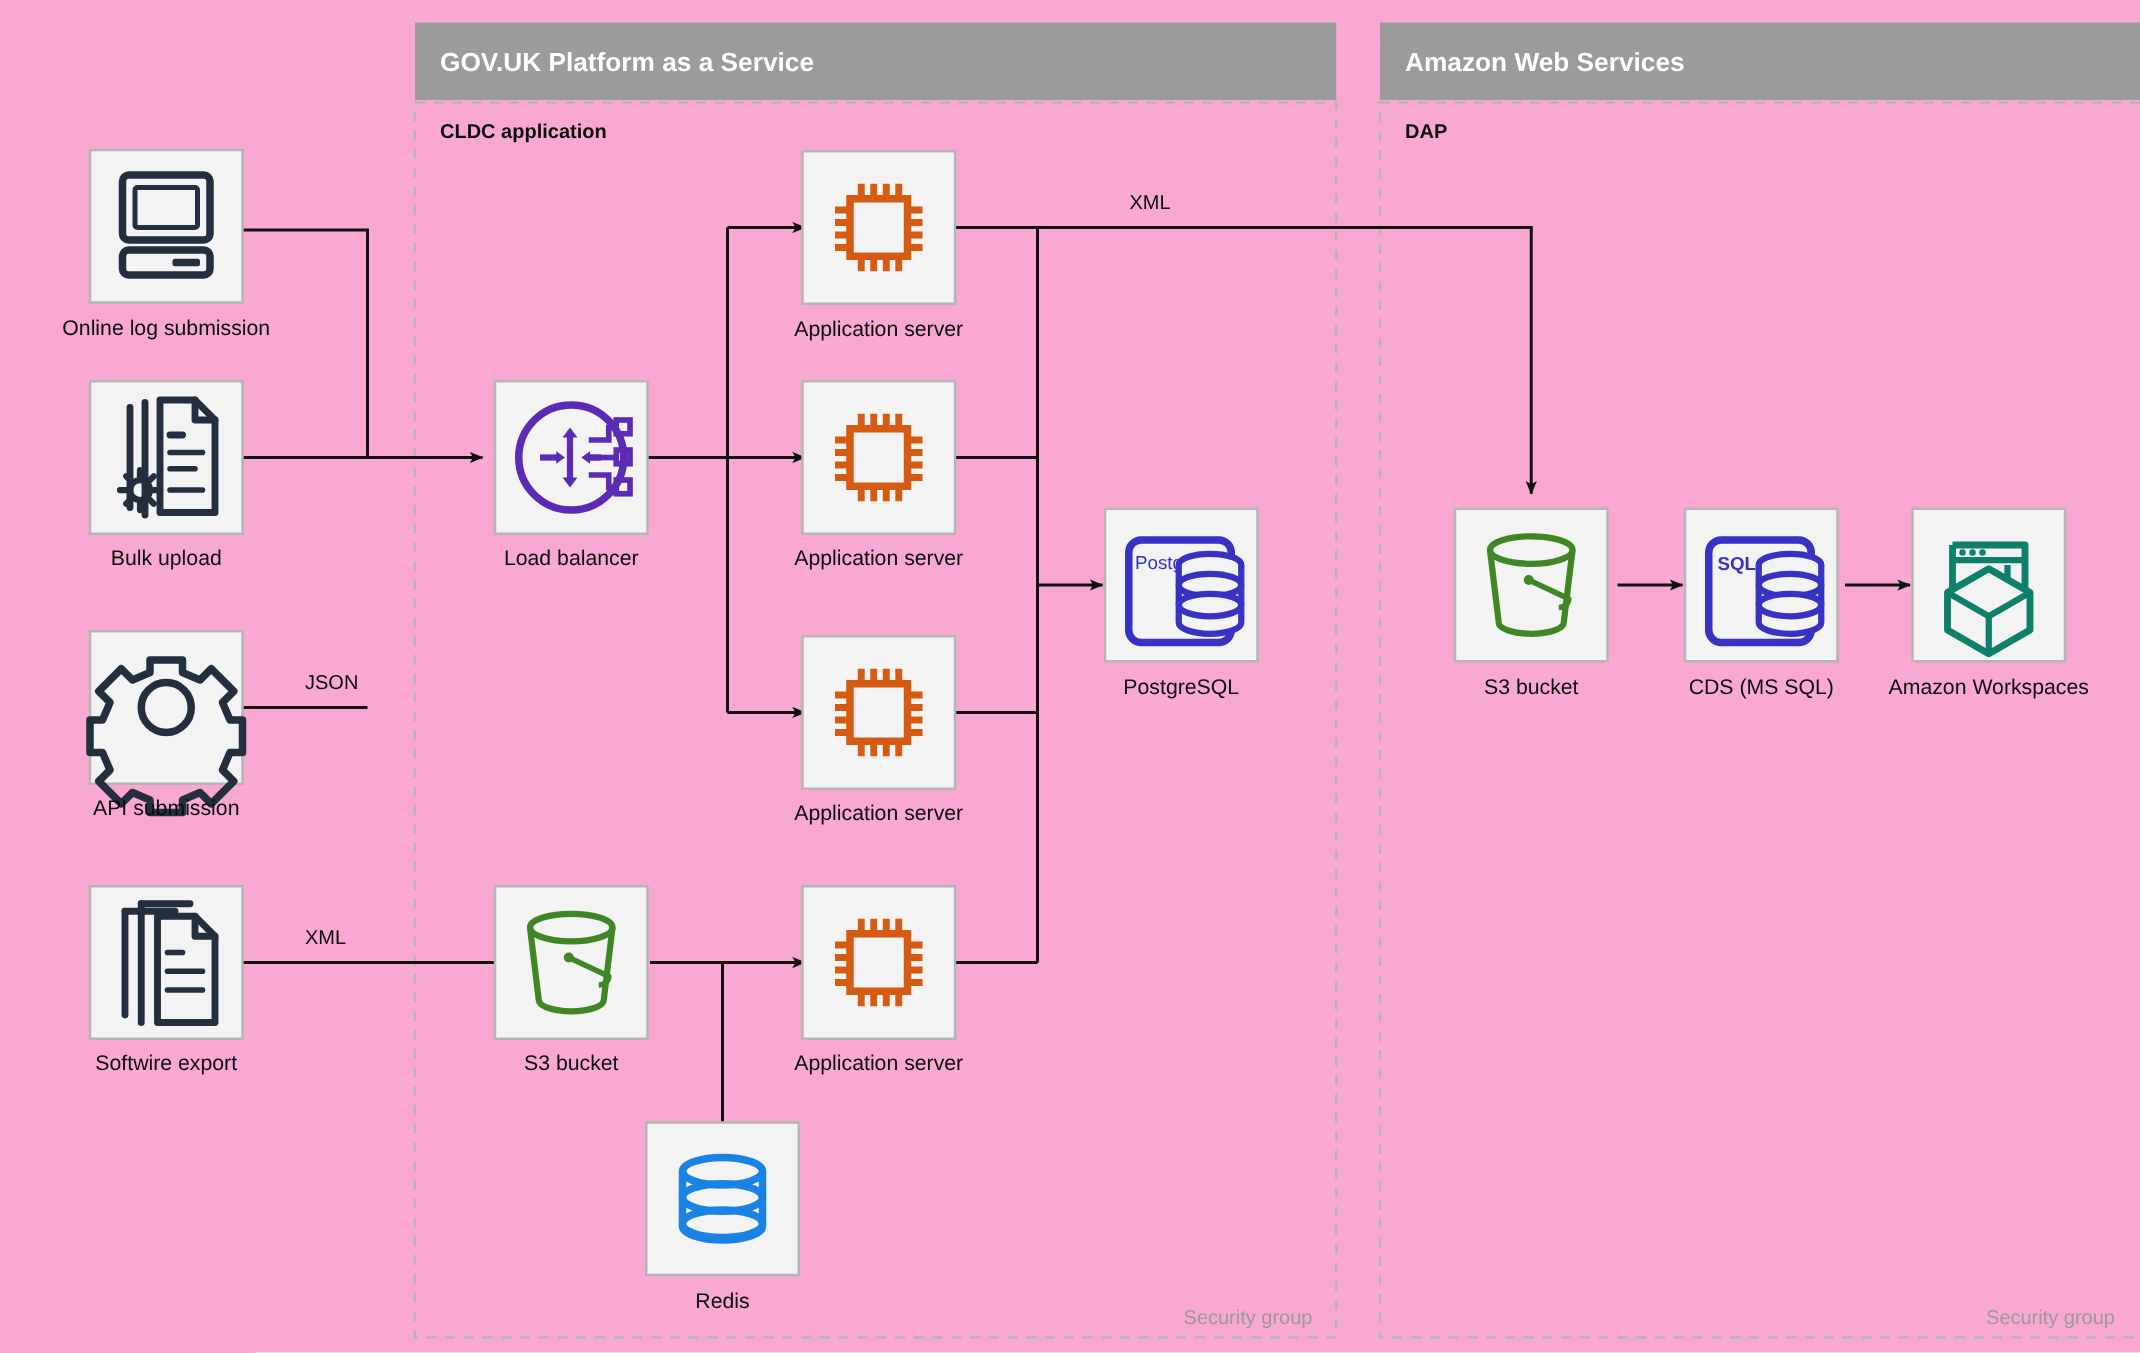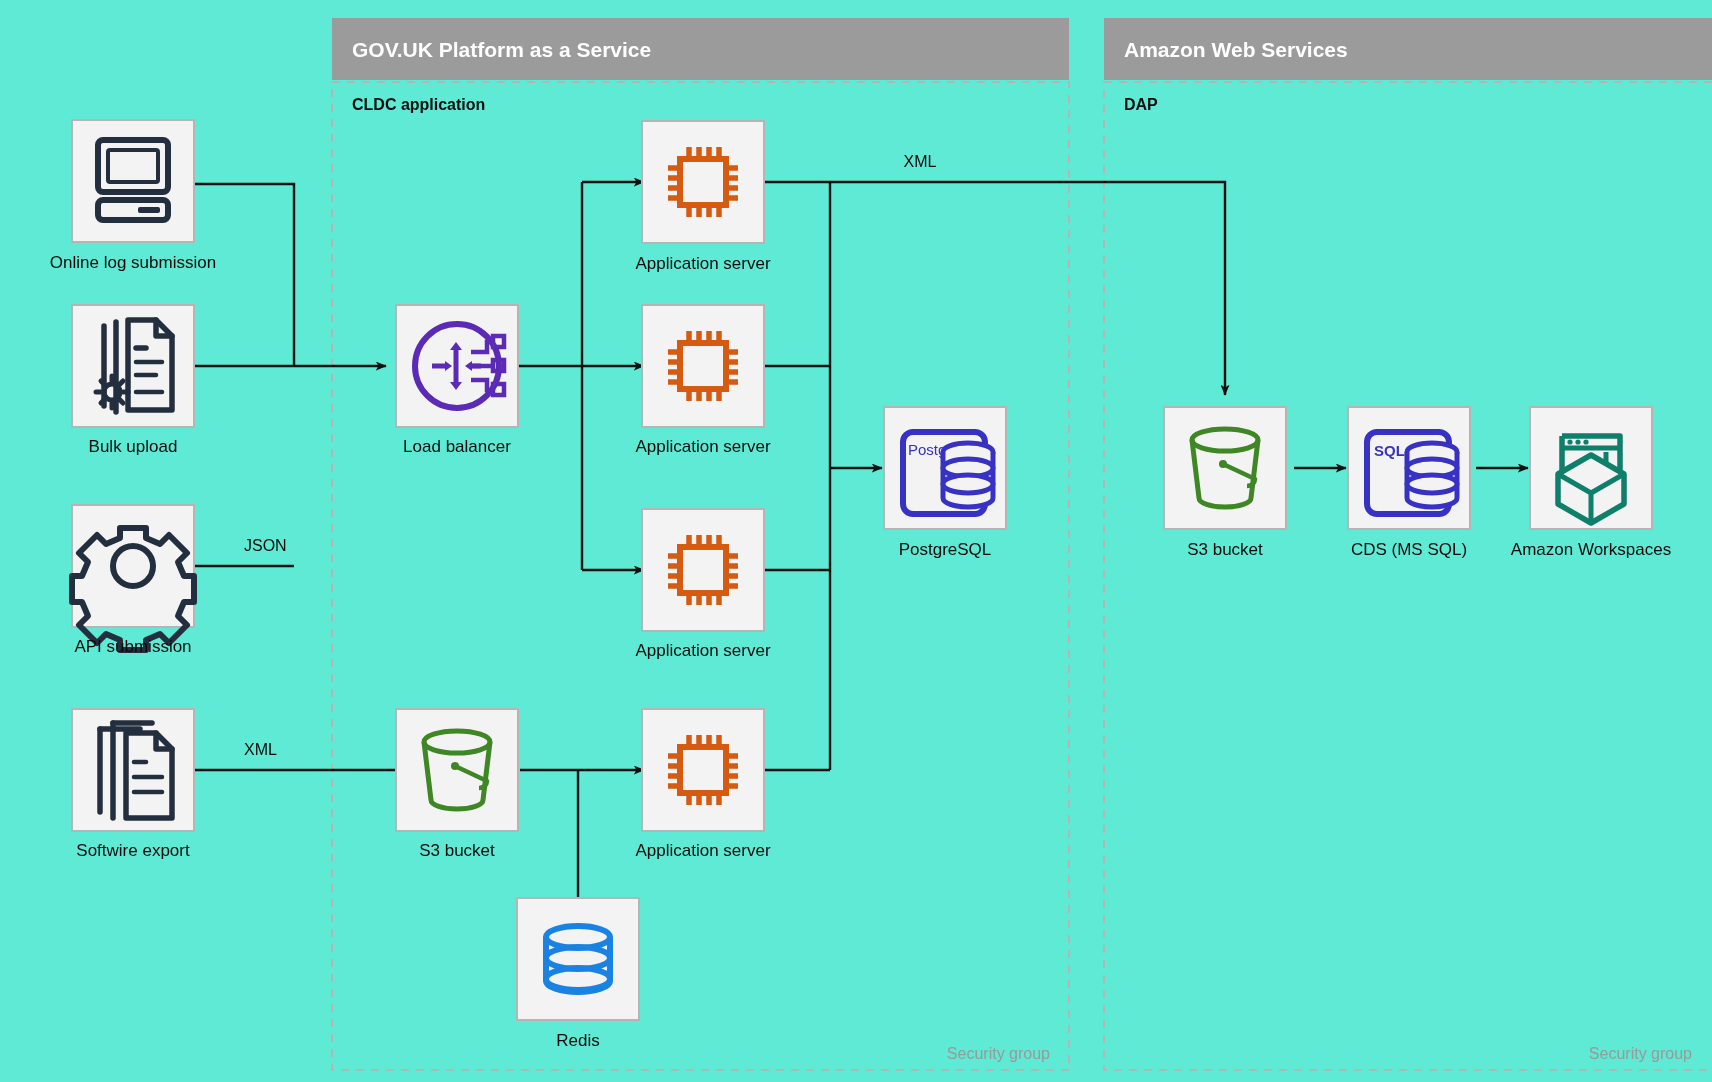--- a/index.html
+++ b/index.html
@@ -4,7 +4,7 @@
 <style>
   html,body{margin:0;padding:0;background:#ffffff;}
   body{width:1712px;height:1082px;font-family:"Liberation Sans",sans-serif;}
-  #stage{position:relative;width:1712px;height:1082px;overflow:hidden;background:#5eead4;}
+  #stage{position:relative;width:1712px;height:1082px;overflow:hidden;background:#f9a8d4;}
   svg#diagram{position:absolute;left:0;top:0;width:1712px;height:1082px;}
   .grp-title{font-family:"Liberation Sans",sans-serif;font-size:21px;font-weight:bold;fill:#ffffff;}
   .sub-title{font-family:"Liberation Sans",sans-serif;font-size:16px;font-weight:bold;fill:#0b0c0c;}

